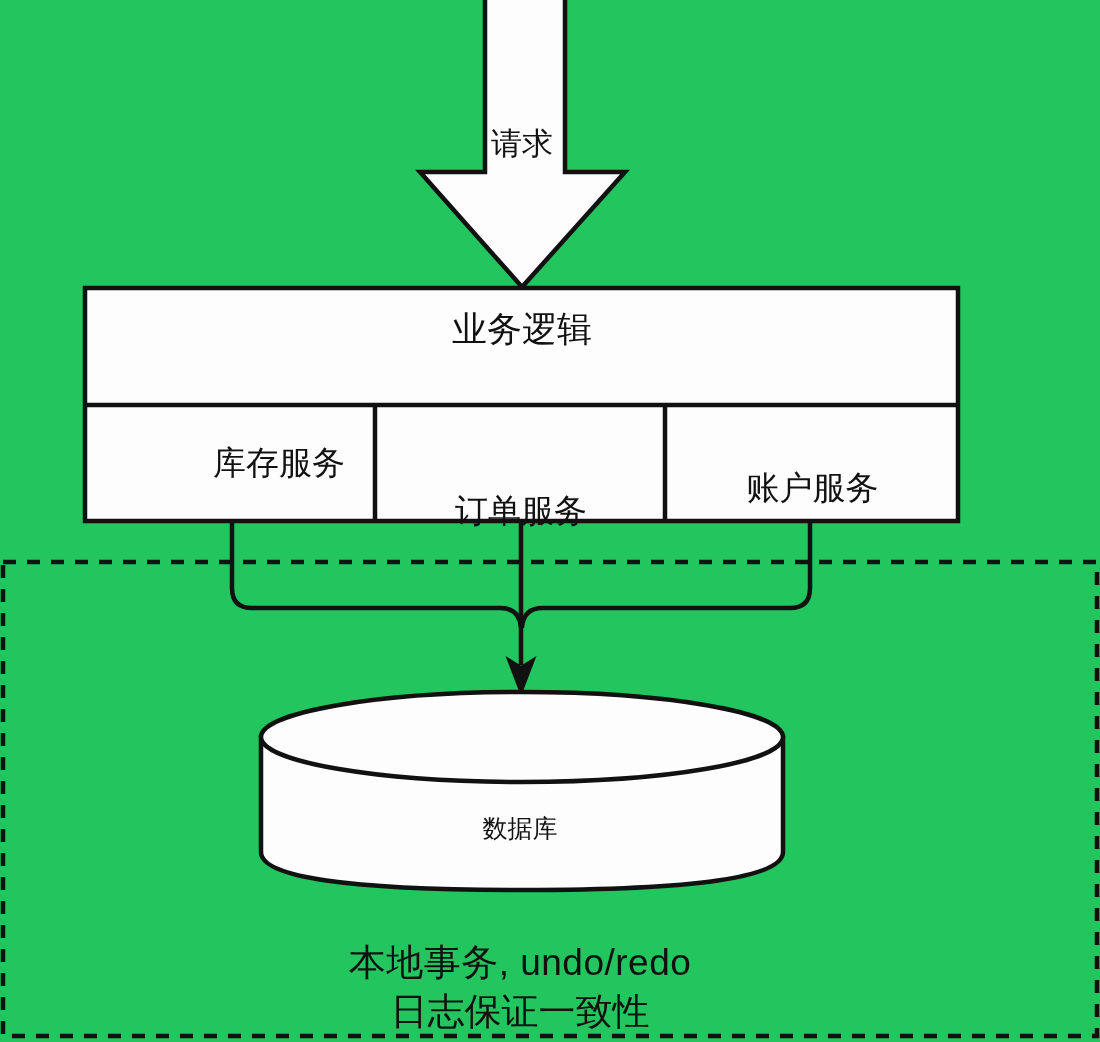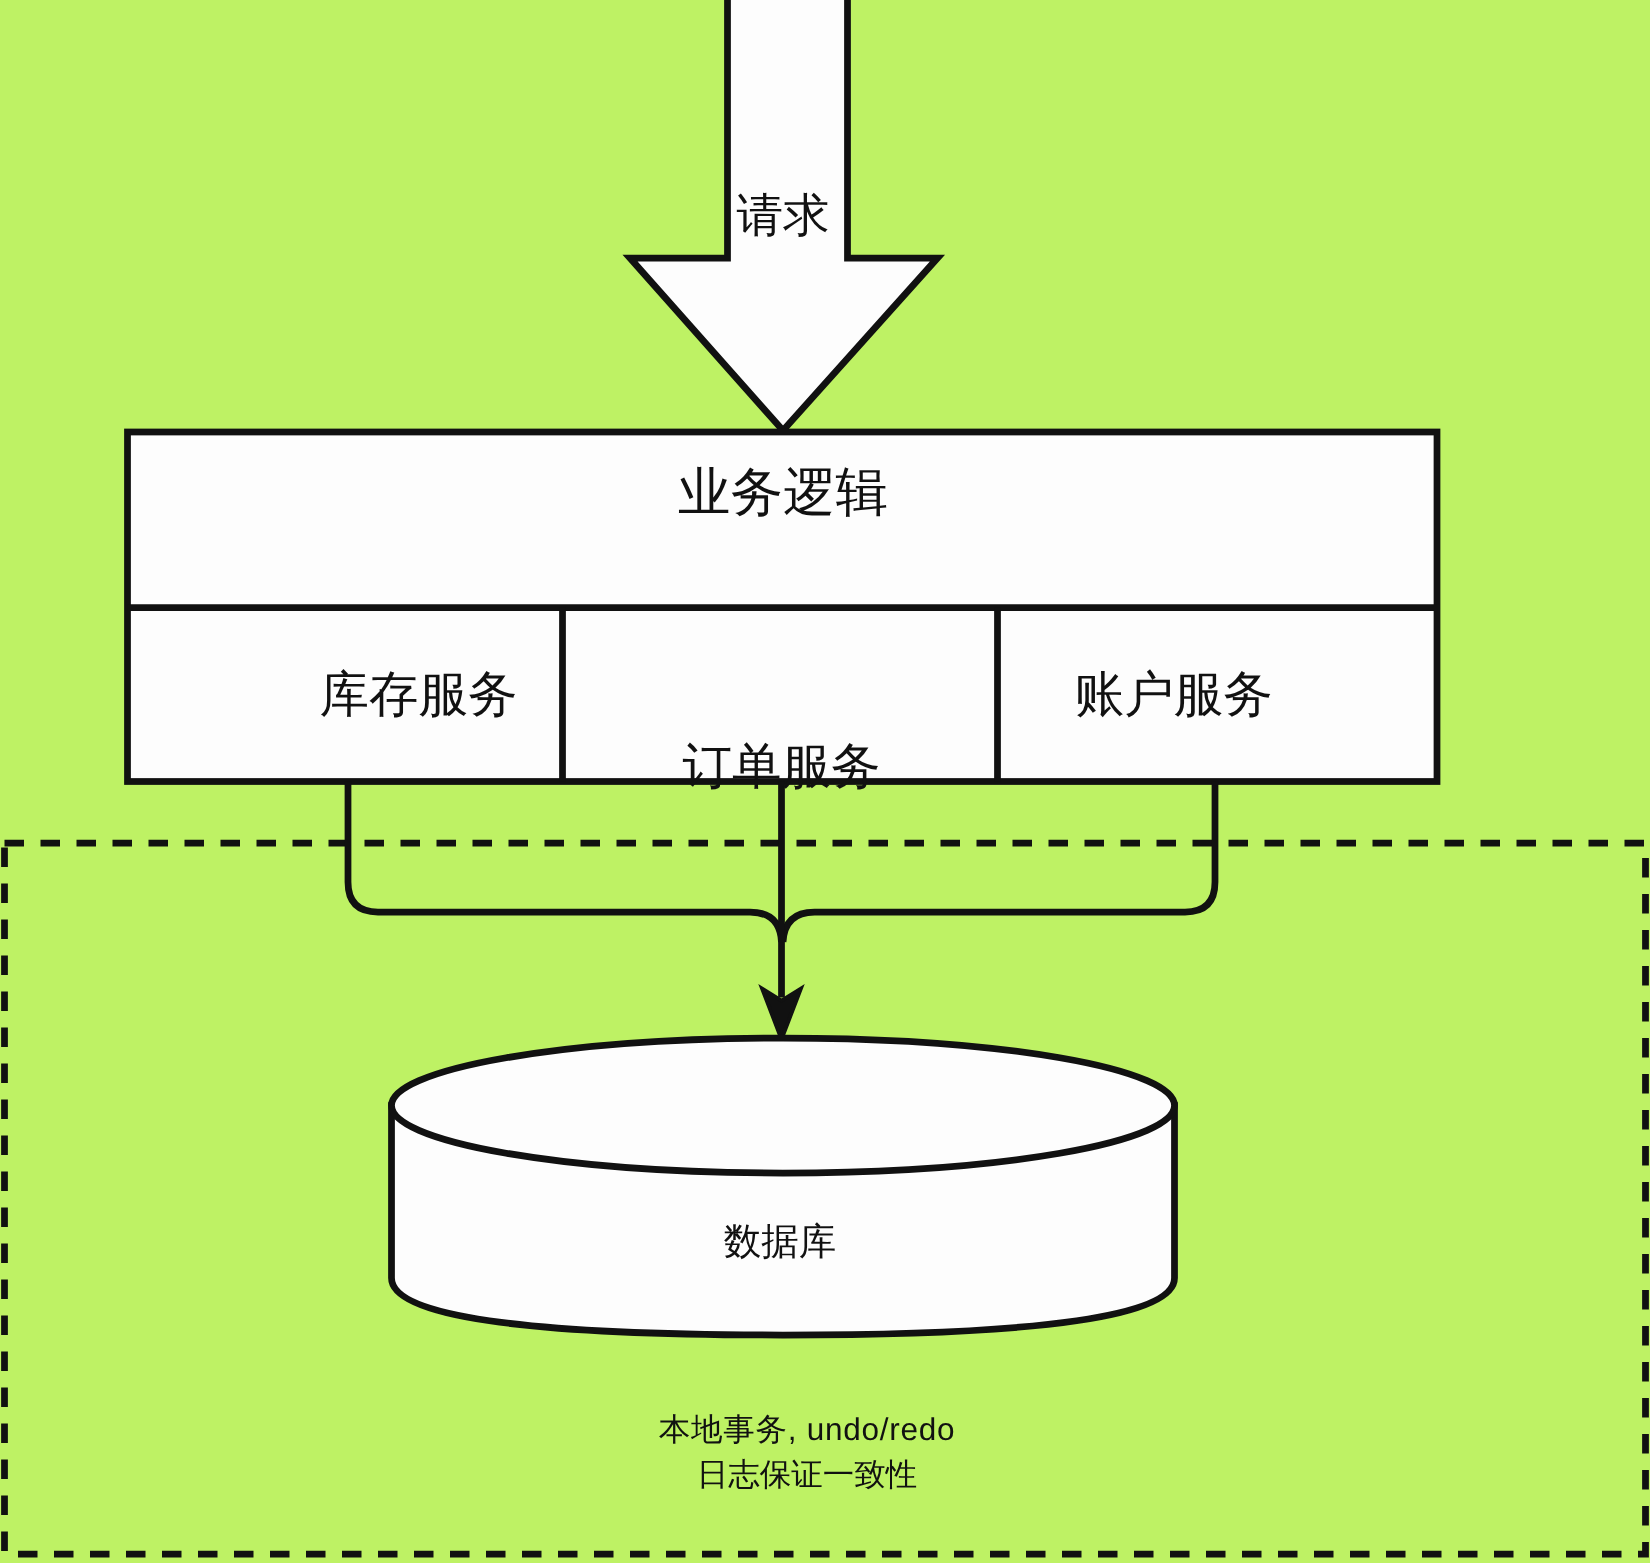--- a/index.html
+++ b/index.html
@@ -14,7 +14,7 @@
     position: relative;
     width: 1100px;
     height: 1042px;
-    background: #bef264;
+    background: #22c55e;
     overflow: hidden;
   }
   #diagram-svg {

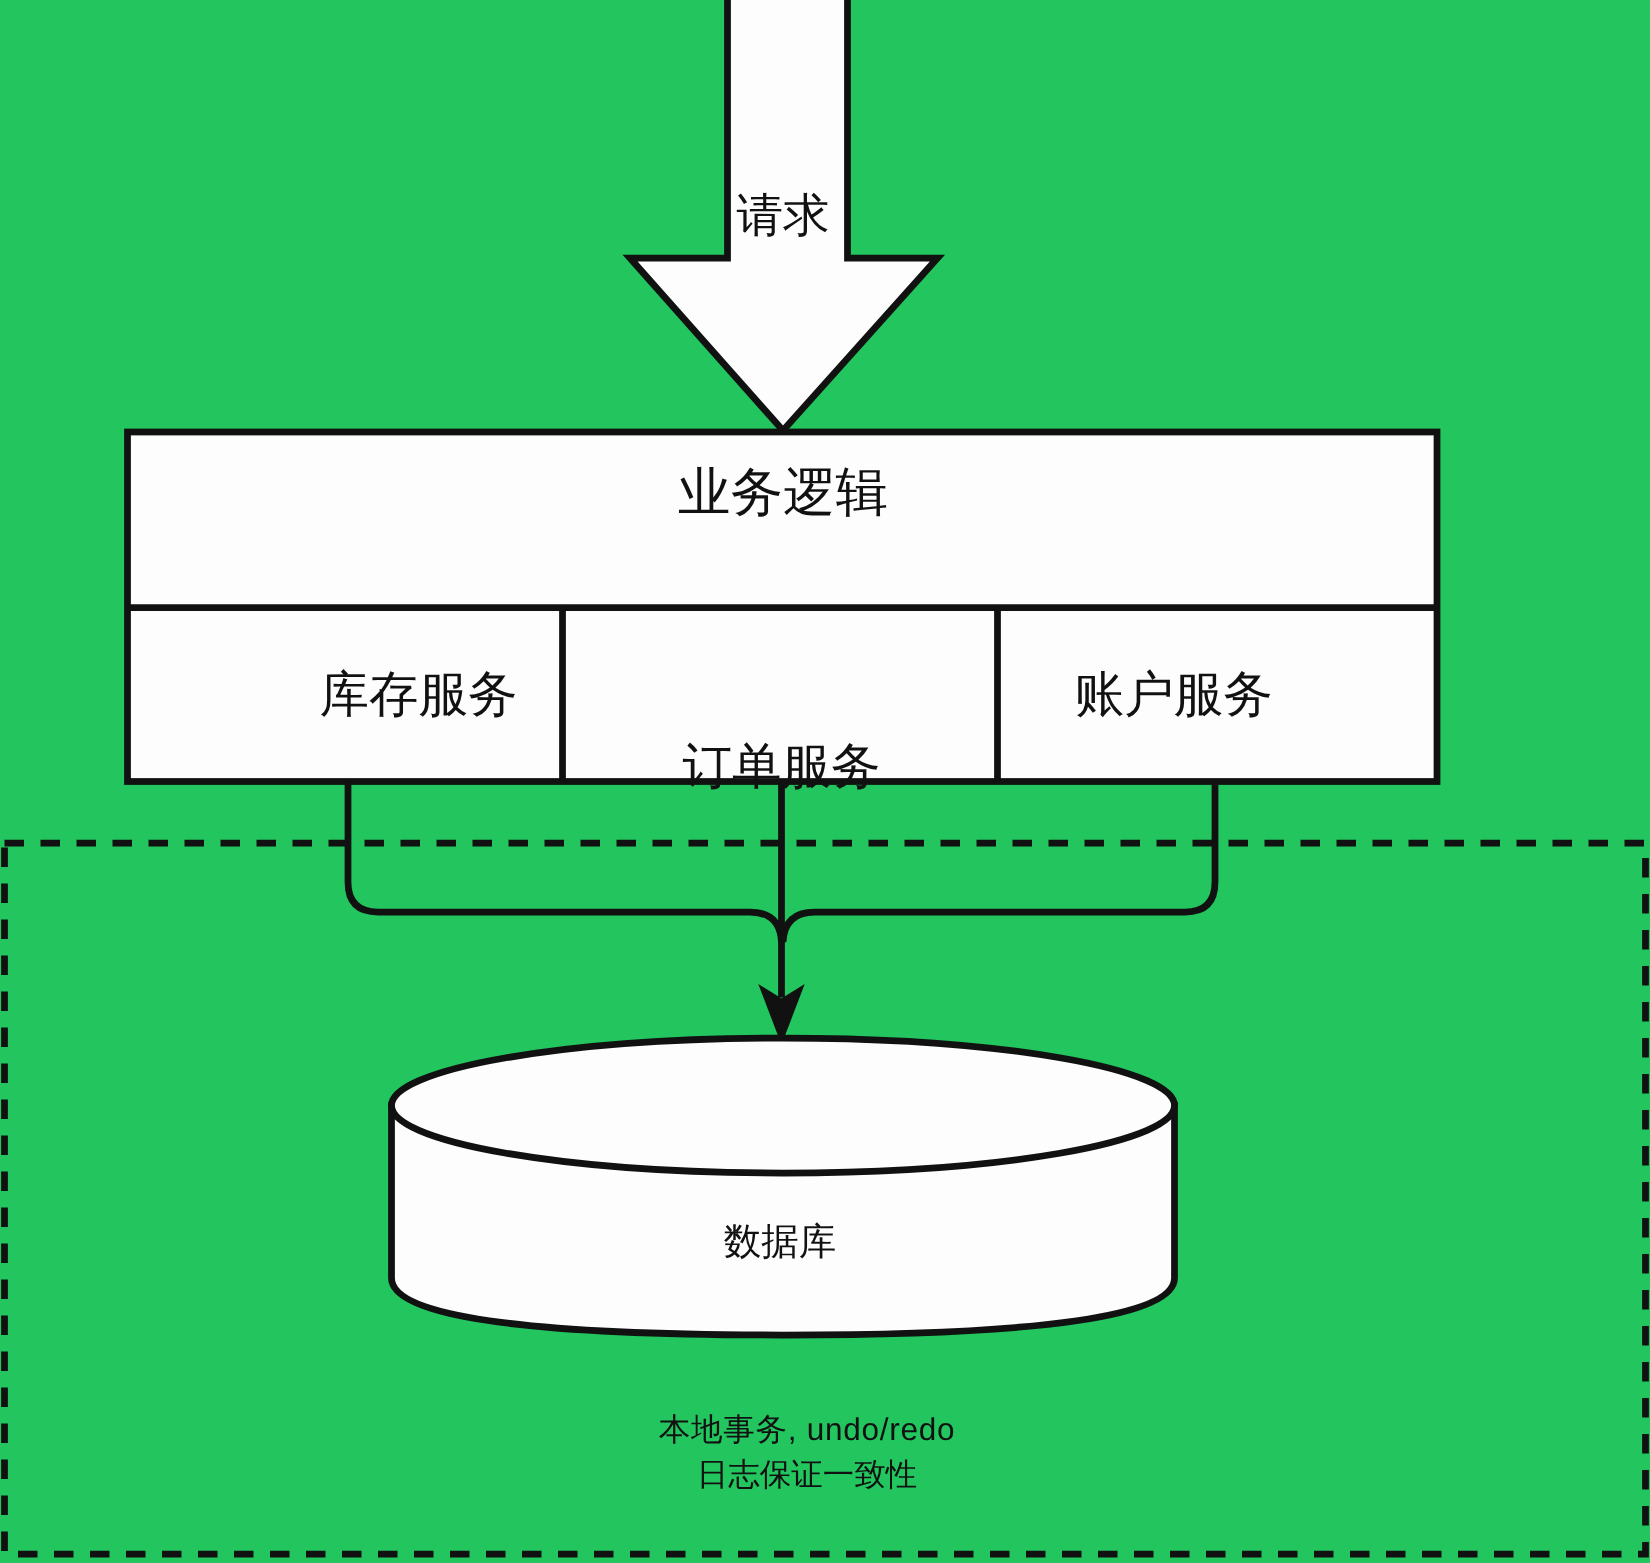--- a/index.html
+++ b/index.html
@@ -50,7 +50,7 @@
   }
   .lbl-svc-1 { left: 87px;  width: 288px; margin-left: 48px; }
   .lbl-svc-2 { left: 377px; width: 288px; margin-top: 48px; }
-  .lbl-svc-3 { left: 637px; width: 291px; }
+  .lbl-svc-3 { left: 667px; width: 291px; margin-top: 25px; }
   .lbl-db {
     left: 370px;
     top: 814px;

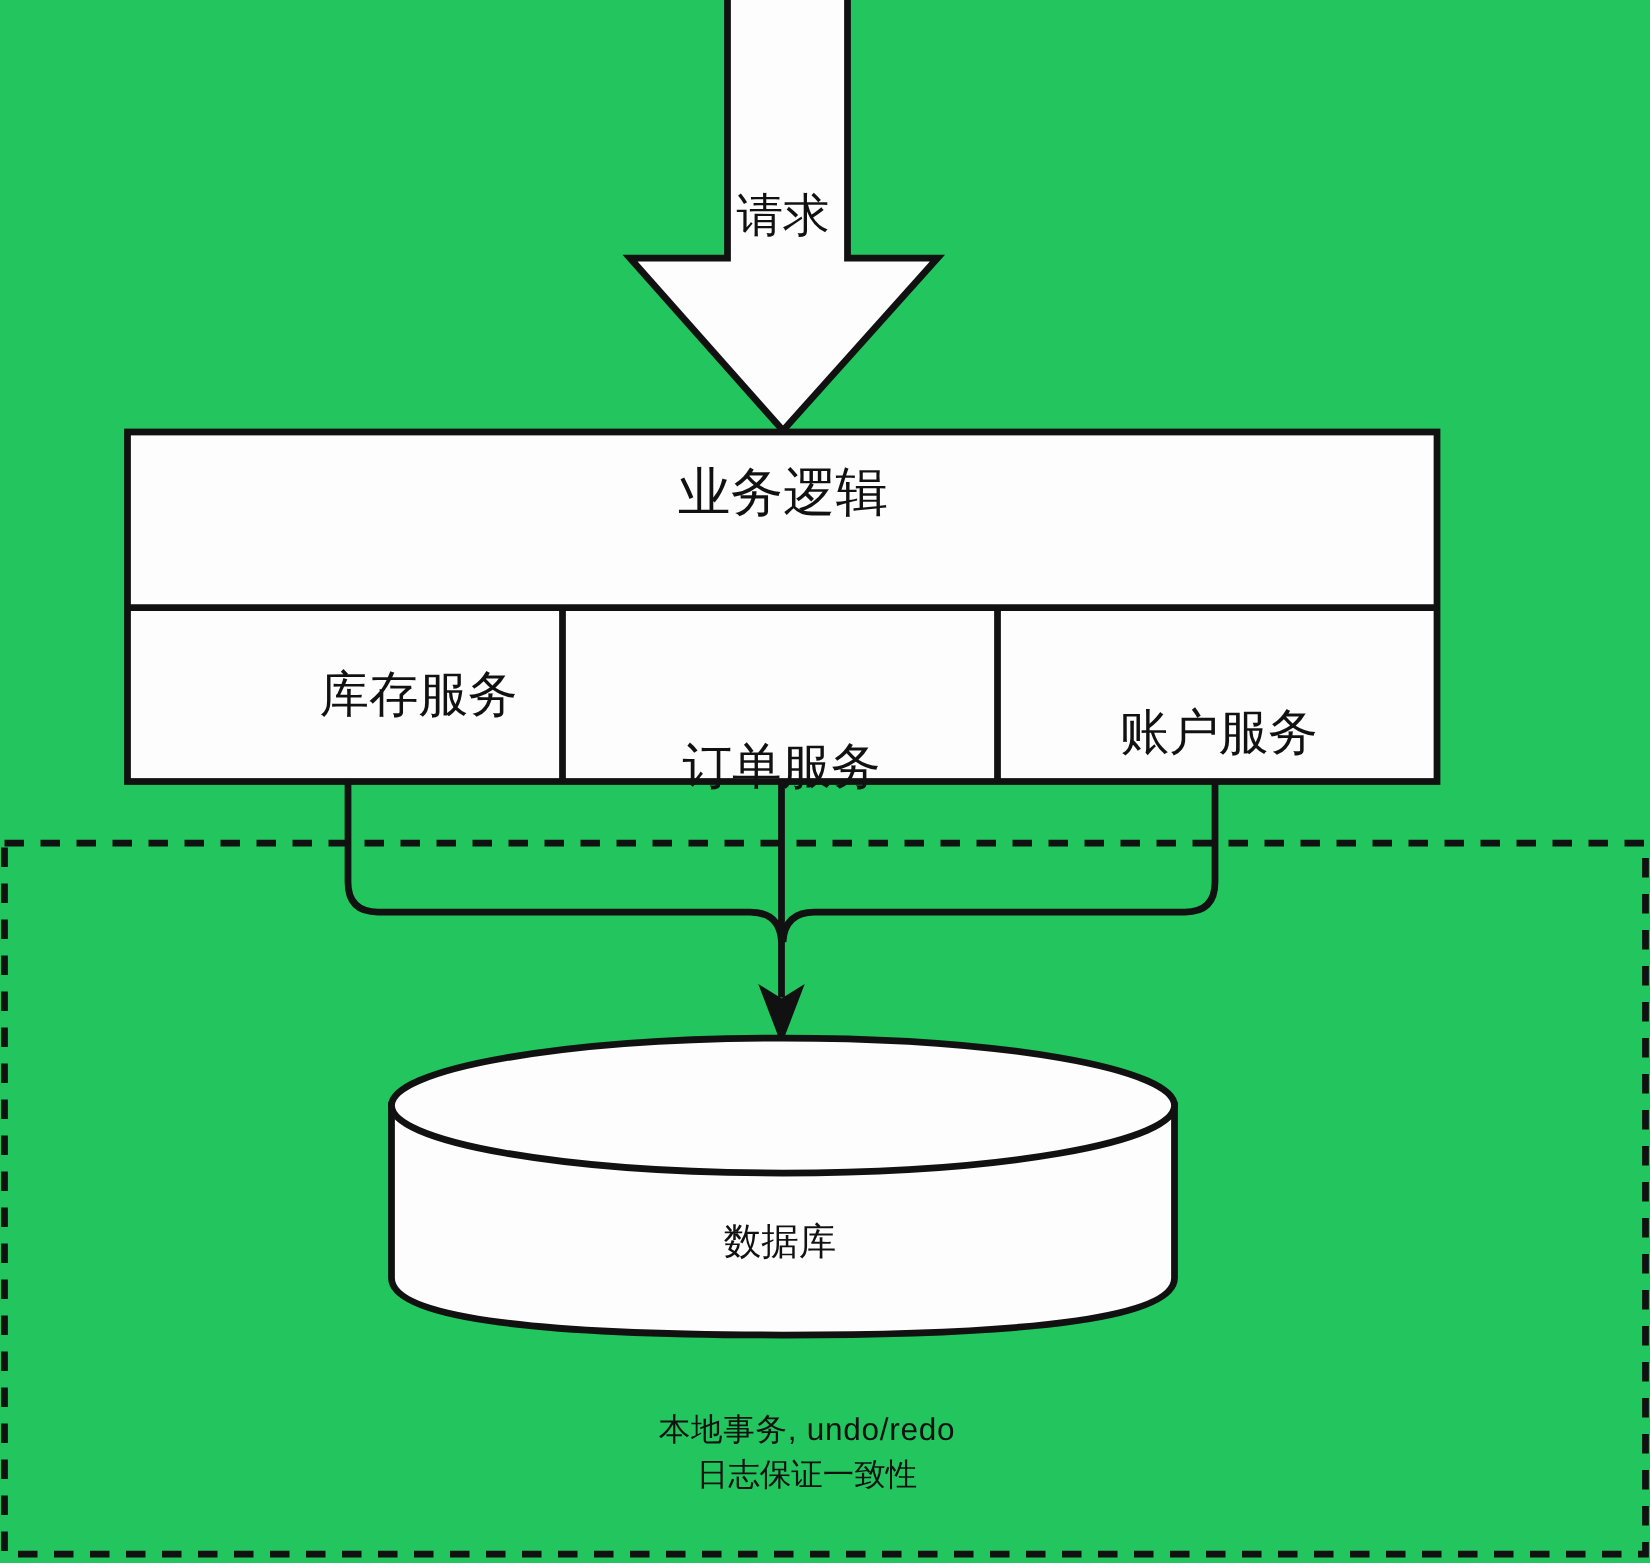--- a/index.html
+++ b/index.html
@@ -58,10 +58,10 @@
     font-size: 25px;
   }
   .lbl-caption {
-    left: 228px;
+    left: 210px;
     top: 942px;
     width: 620px;
-    font-size: 21px;
+    font-size: 37px;
   }
   .lbl-caption .cap-line {
     display: block;

